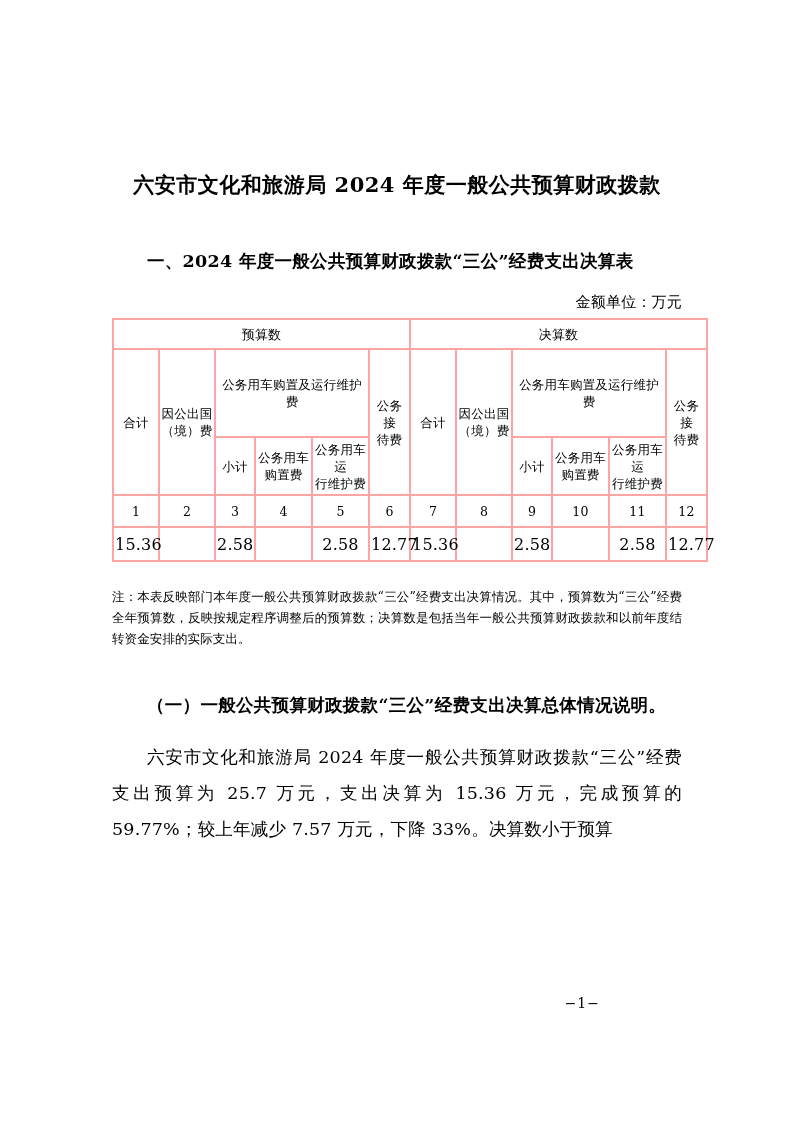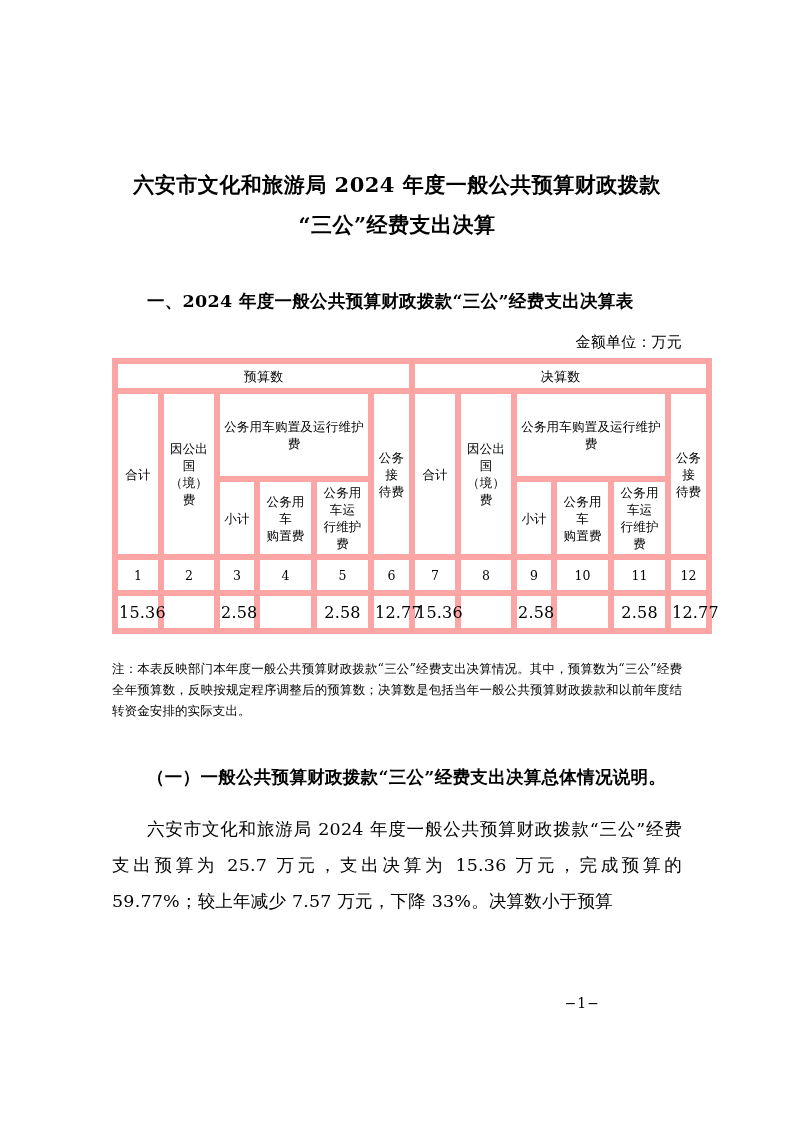--- a/index.html
+++ b/index.html
@@ -119,7 +119,6 @@
 
     <div class="doc-title">
       <span>六安市文化和旅游局 2024 年度一般公共预算财政拨款</span>
-      <span class="line2">“三公”经费支出决算</span>
     </div>
 
     <div class="section-heading">一、2024 年度一般公共预算财政拨款“三公”经费支出决算表</div>

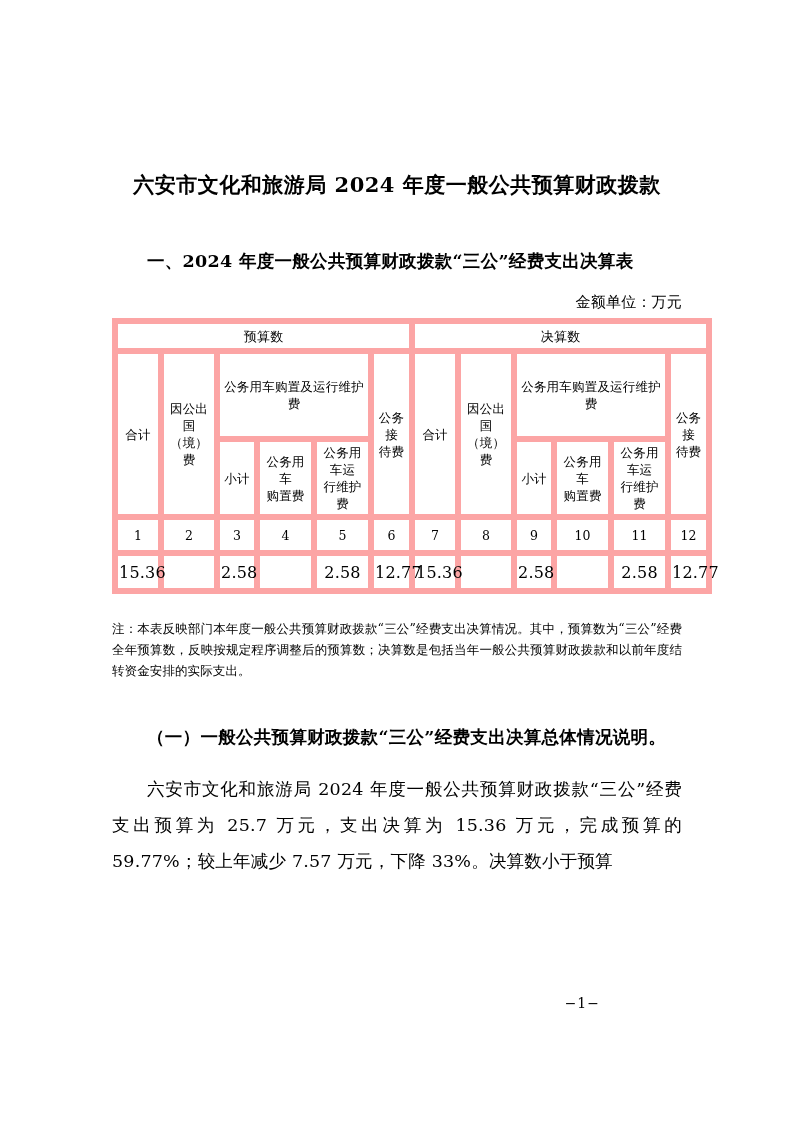--- a/index.html
+++ b/index.html
@@ -63,7 +63,7 @@
     font-size: 12.5px;
   }
   table.fin td {
-    border: 6px solid #fca5a5;
+    border: 2px solid #fca5a5;
     text-align: center;
     vertical-align: middle;
     padding: 2px 1px;

